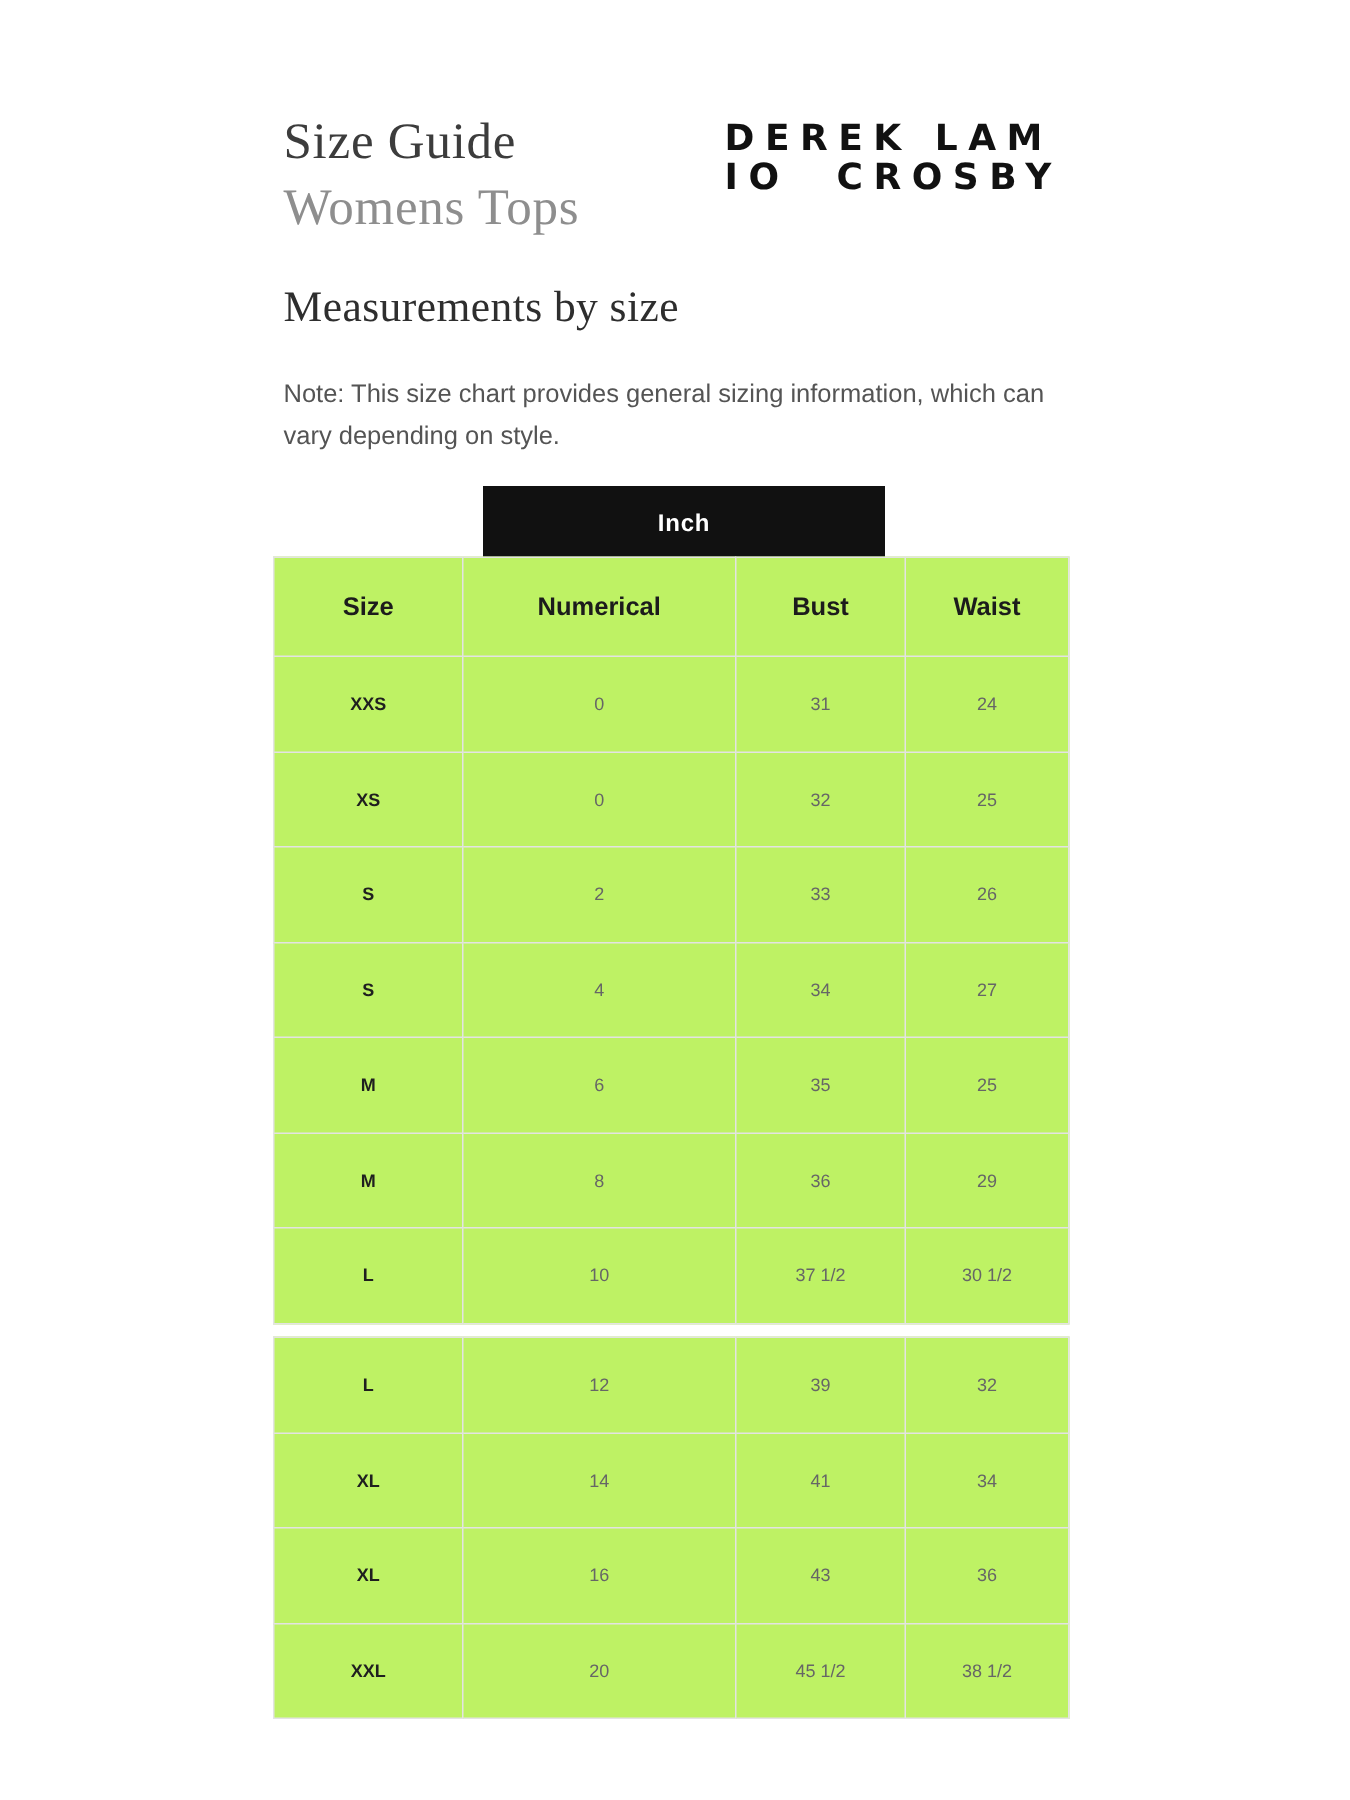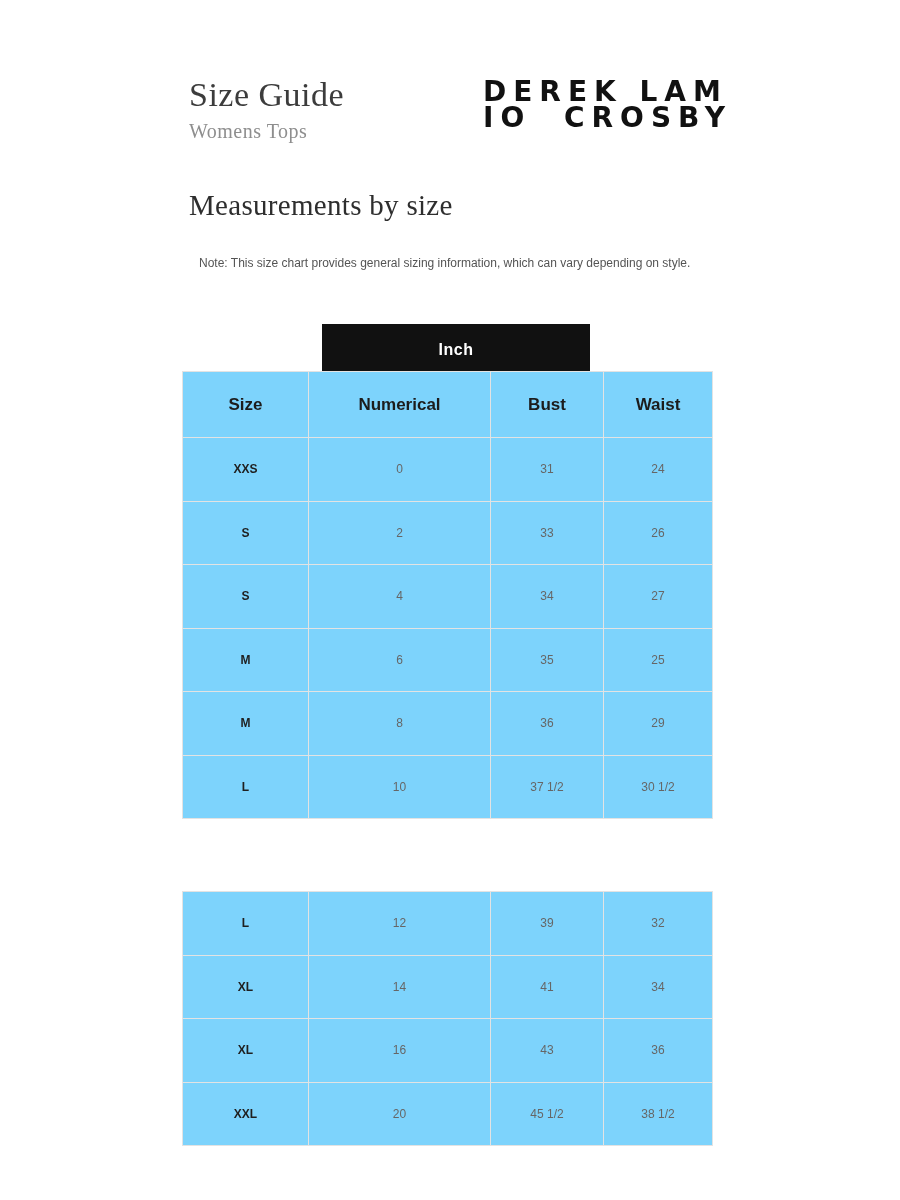--- a/index.html
+++ b/index.html
@@ -37,7 +37,7 @@
     width: 250px;
     font-family: "DejaVu Sans", sans-serif;
     font-weight: 700;
-    font-size: 28px;
+    font-size: 24px;
     line-height: 26px;
     color: #111111;
     letter-spacing: 7px;

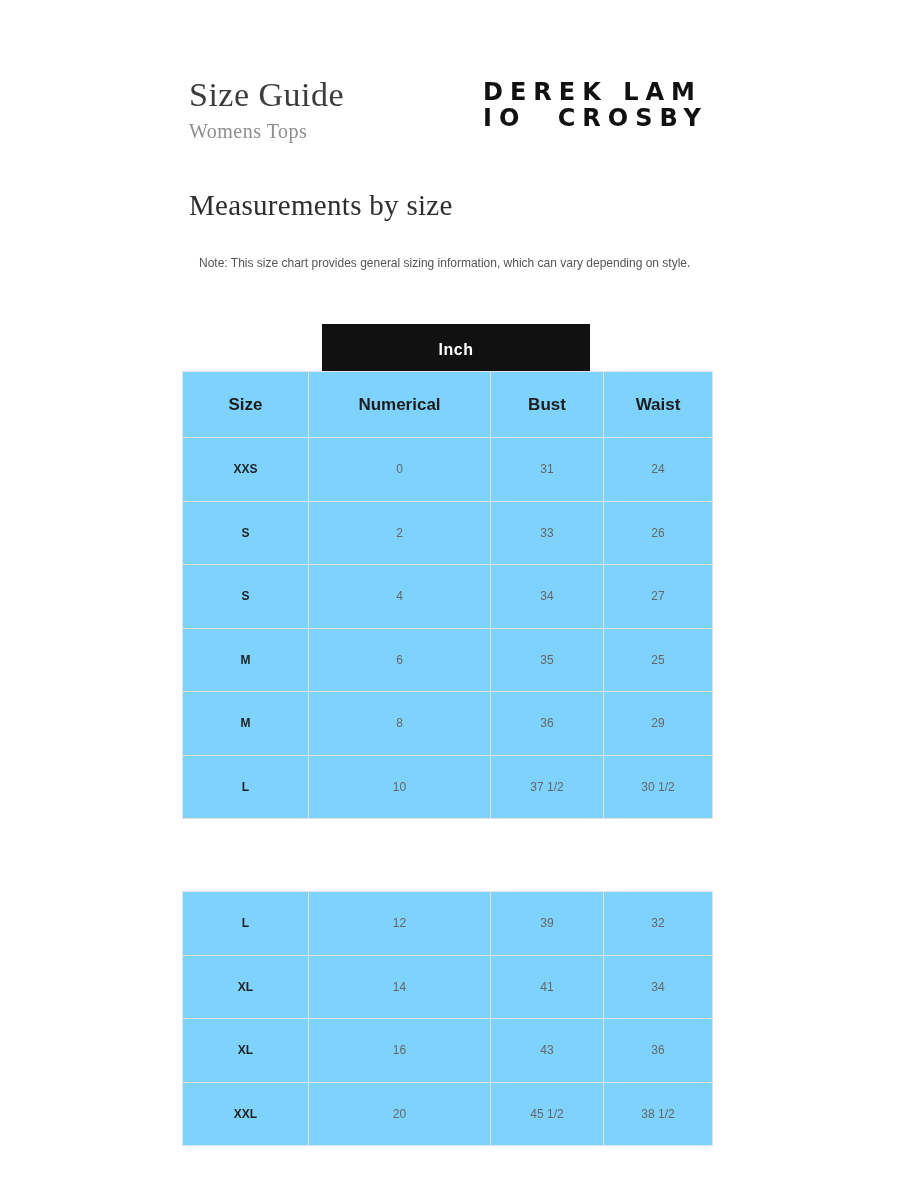--- a/index.html
+++ b/index.html
@@ -26,7 +26,7 @@
     position: absolute;
     left: 189px; top: 72px;
     font-family: "Liberation Serif", serif;
-    font-size: 20px;
+    font-size: 34px;
     font-weight: 400;
     color: #8e8e8e;
     letter-spacing: 0.5px;

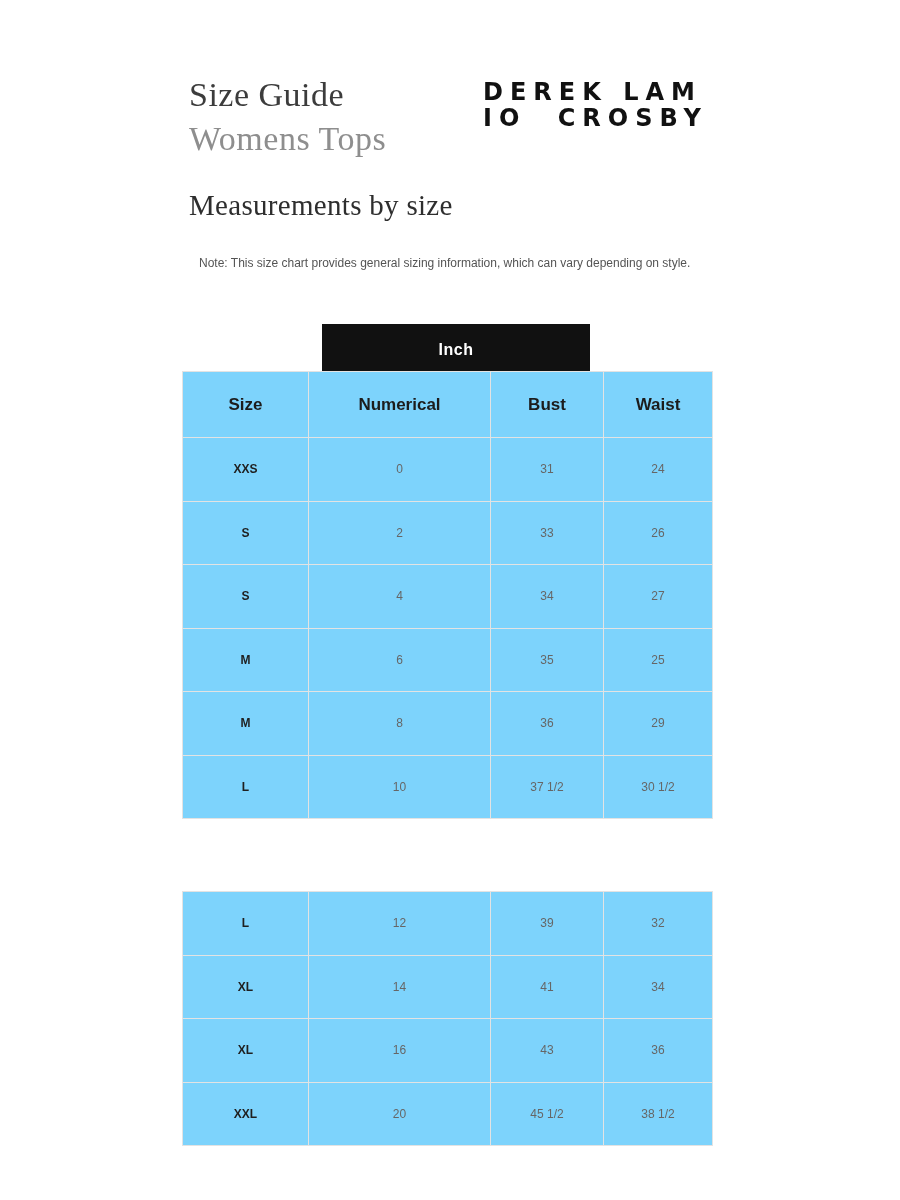--- a/index.html
+++ b/index.html
@@ -55,9 +55,9 @@
   }
   .note {
     position: absolute;
-    left: 199px; top: 201px;
+    left: 189px; top: 201px;
     width: 540px;
-    font-size: 12px;
+    font-size: 17px;
     line-height: 28px;
     color: #545454;
   }

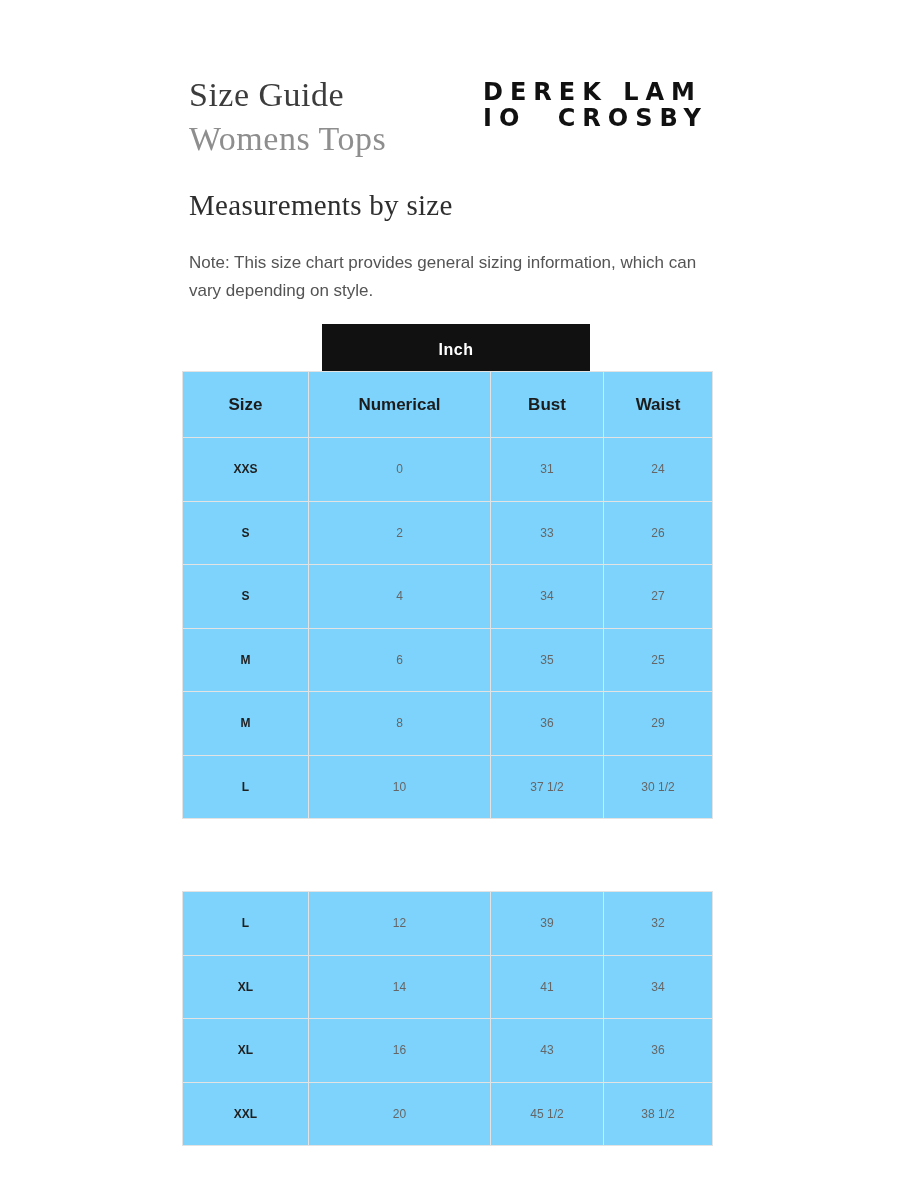--- a/index.html
+++ b/index.html
@@ -81,7 +81,7 @@
     width: 530px;
     border-collapse: collapse;
     table-layout: fixed;
-    background: #7dd3fc;
+    background: #bef264;
   }
   table.size-table.t1 { top: 323px; }
   table.size-table.t2 { top: 843px; }

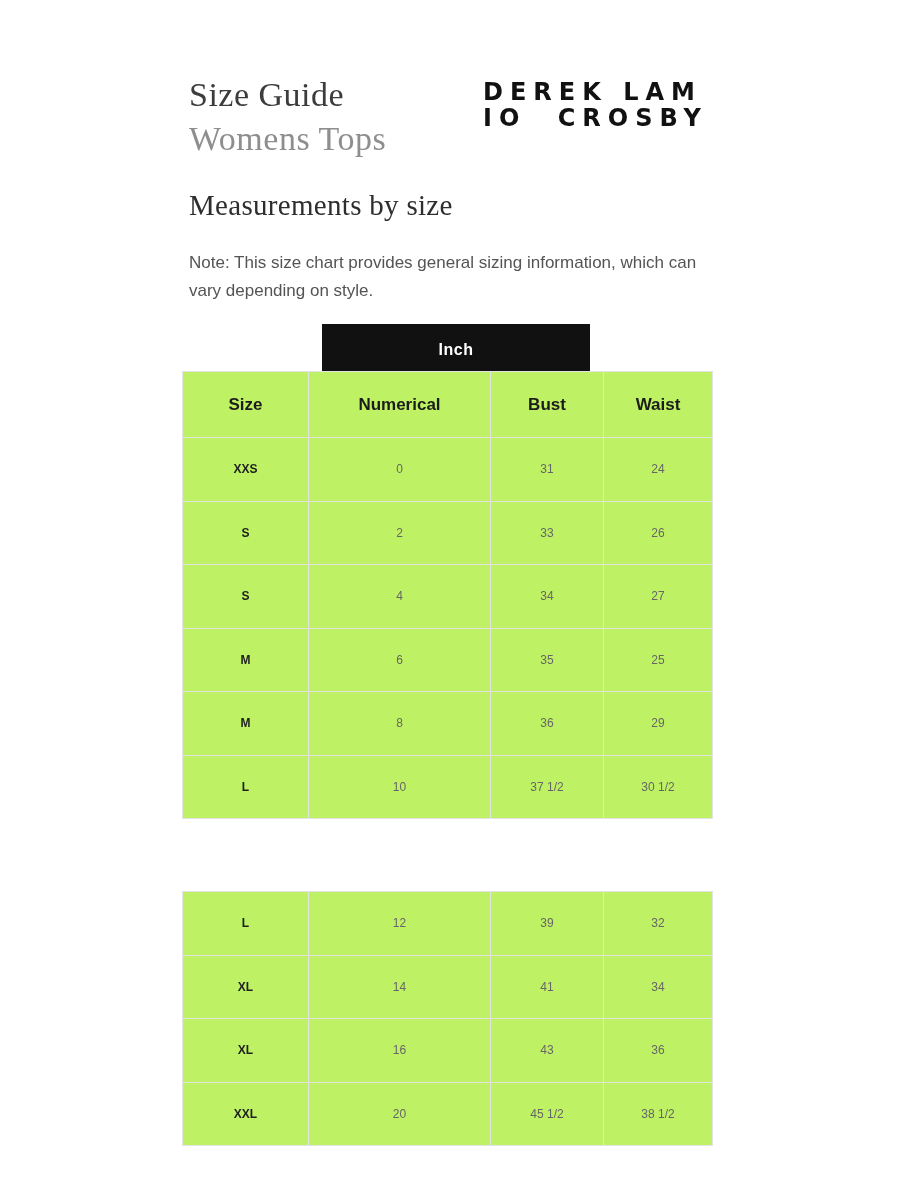--- a/index.html
+++ b/index.html
@@ -154,6 +154,12 @@
           <td>24</td>
         </tr>
         <tr>
+          <td class="size-cell">XS</td>
+          <td>0</td>
+          <td>32</td>
+          <td>25</td>
+        </tr>
+        <tr>
           <td class="size-cell">S</td>
           <td>2</td>
           <td>33</td>

